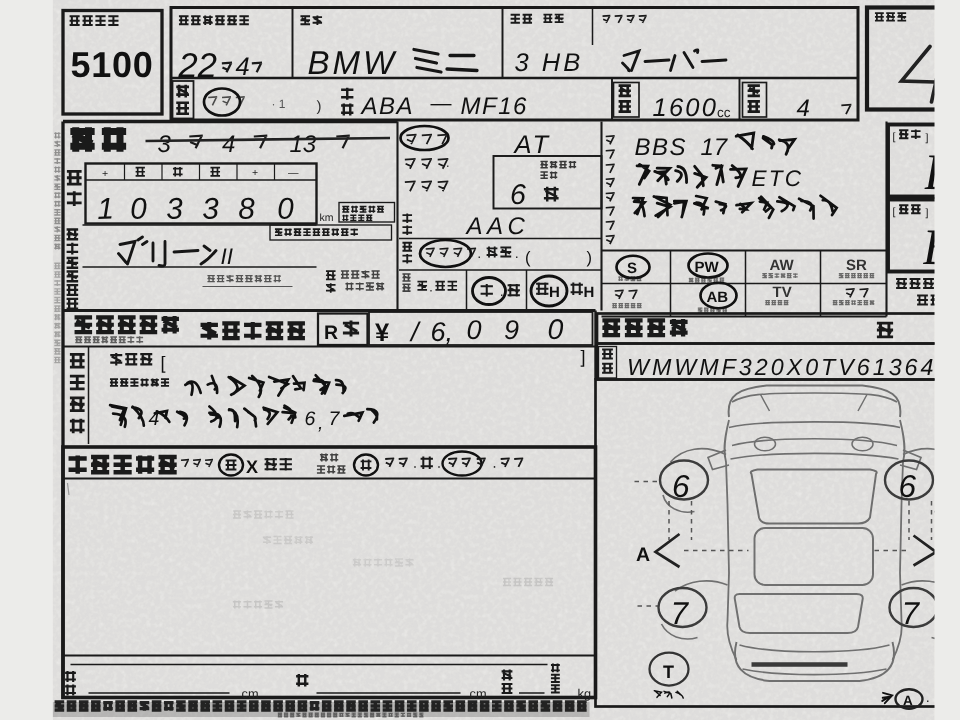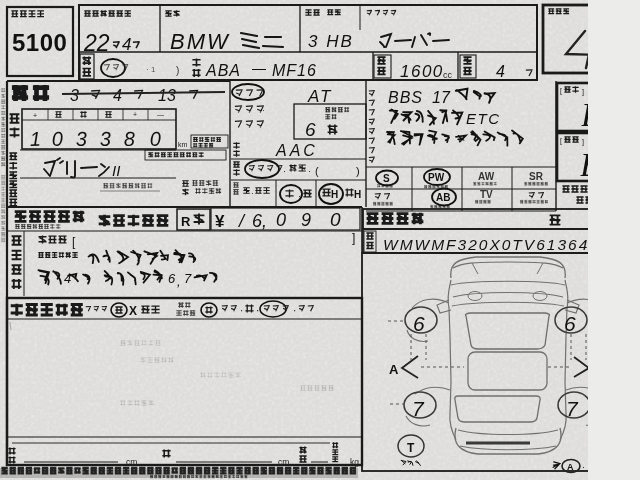--- a/index.html
+++ b/index.html
@@ -1,7 +1,7 @@
 <!DOCTYPE html>
 <html><head><meta charset="utf-8"><style>
 html,body{margin:0;padding:0;background:#ececea;}
-#sheet{position:relative;width:588px;height:480px;background:#f0efed;overflow:hidden;filter:blur(0.38px);}
+#sheet{position:relative;width:588px;height:480px;background:#f0efed;overflow:hidden;filter:blur(0.38px);margin-left:35px;}
 </style></head><body>
 <div id="sheet">
 <svg width="640" height="480" viewBox="0 0 640 480">

